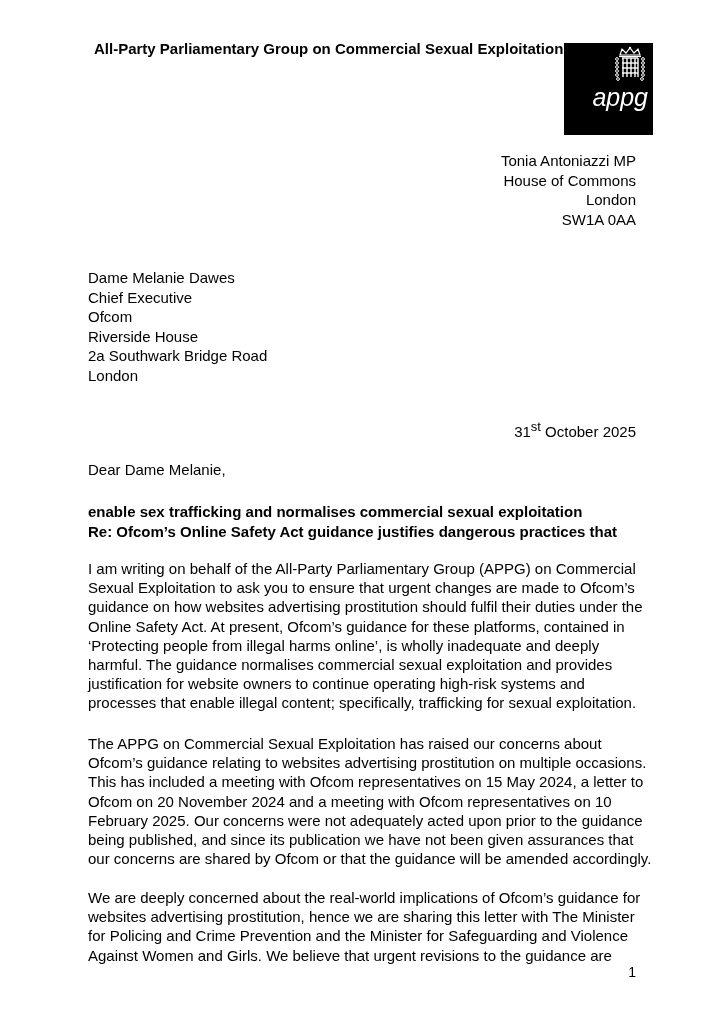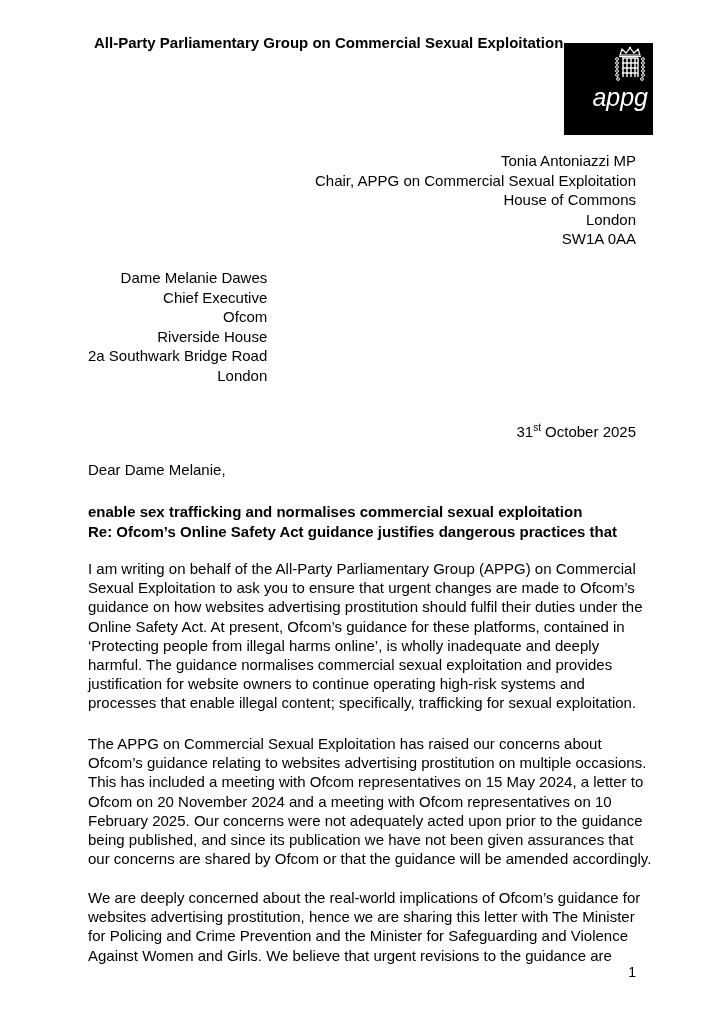--- a/index.html
+++ b/index.html
@@ -10,7 +10,7 @@
     }
     .abs { position: absolute; }
     .org-title {
-      left: 94px; top: 34px; font-weight: bold; font-size: 15px; white-space: nowrap;
+      left: 94px; top: 40px; font-weight: bold; font-size: 15px; white-space: nowrap;
     }
     .logo {
       left: 564px; top: 43px; width: 89px; height: 92px; background: #000; font-style: italic;

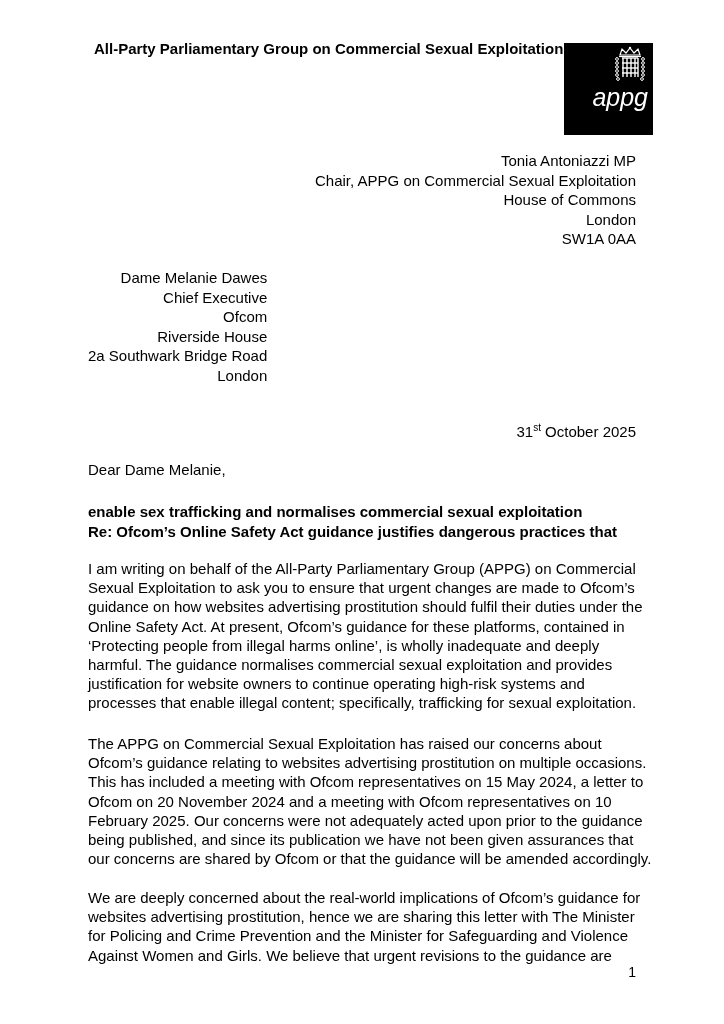--- a/index.html
+++ b/index.html
@@ -89,7 +89,6 @@
 
 <div class="abs sender">
   <span class="line">Tonia Antoniazzi MP</span>
-  <span class="line">Chair, APPG on Commercial Sexual Exploitation</span>
   <span class="line">House of Commons</span>
   <span class="line">London</span>
   <span class="line">SW1A 0AA</span>

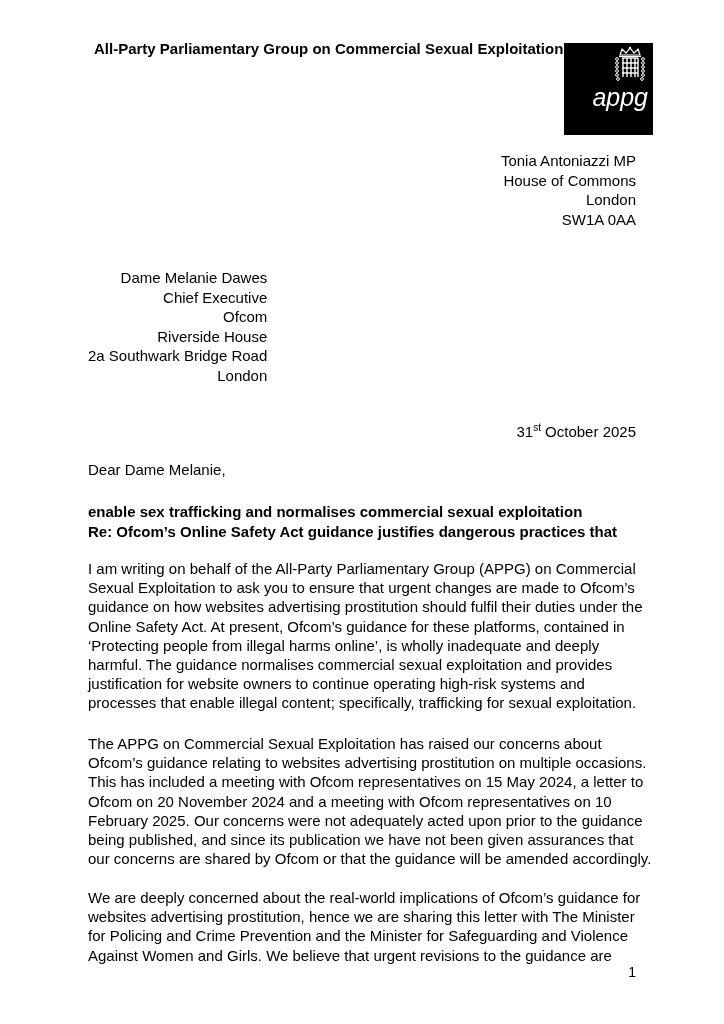--- a/index.html
+++ b/index.html
@@ -24,7 +24,7 @@
       right: 88px; top: 151px; text-align: right; line-height: 19.5px; white-space: nowrap; margin-left: 26px;
     }
     .recipient {
-      left: 88px; top: 268px; line-height: 19.5px; white-space: nowrap; text-align: right;
+      left: 88px; top: 268px; line-height: 19.5px; white-space: nowrap;
     }
     .date {
       right: 88px; top: 423px; white-space: nowrap;

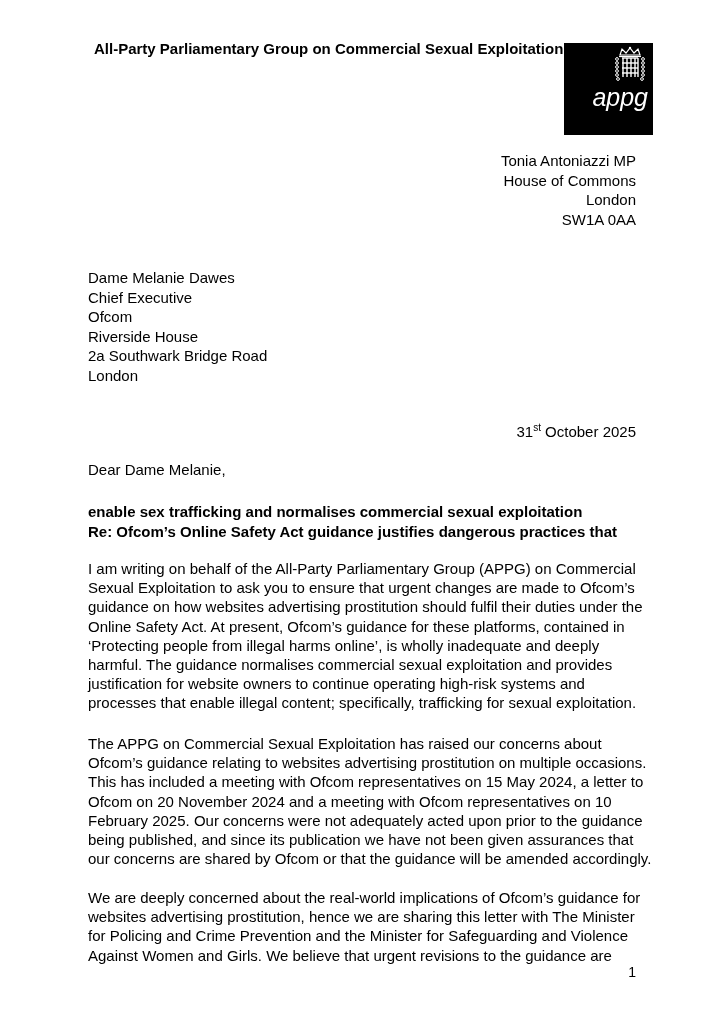--- a/index.html
+++ b/index.html
@@ -29,7 +29,7 @@
     .date {
       right: 88px; top: 423px; white-space: nowrap;
     }
-    .date sup { font-size: 10px; vertical-align: 6px; line-height: 0; }
+    .date sup { font-size: 13px; vertical-align: 6px; line-height: 0; }
     .salutation { left: 88px; top: 461px; white-space: nowrap; }
     .subject {
       left: 88px; top: 502px; width: 560px; font-weight: bold; line-height: 20px;

